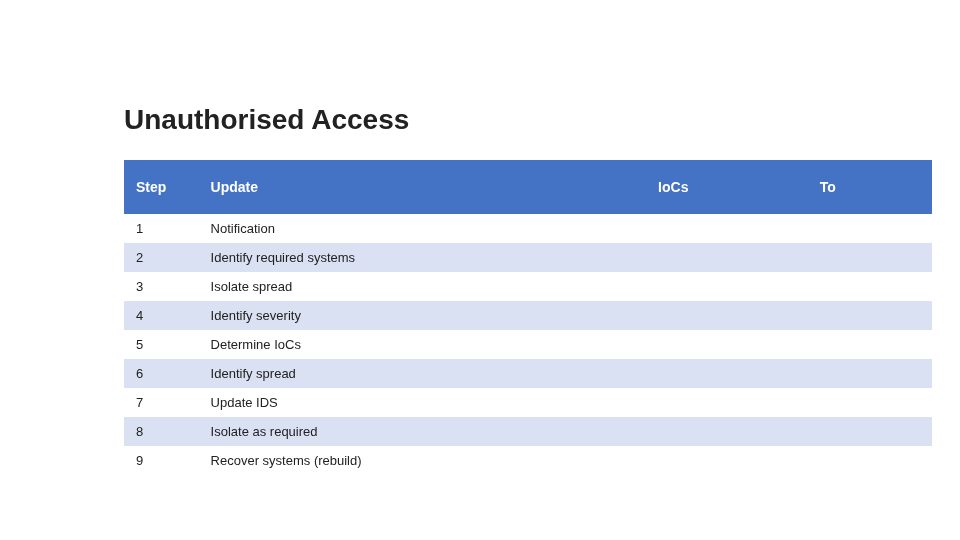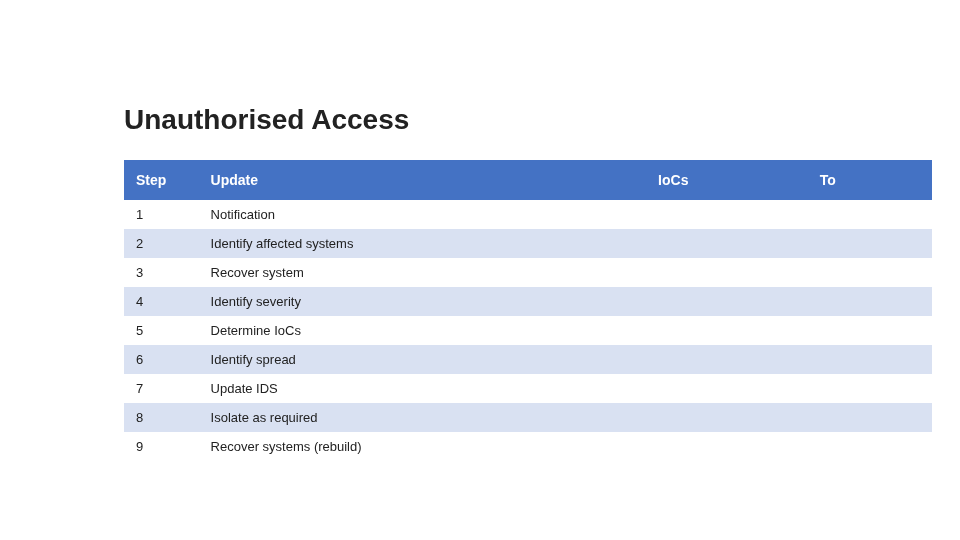--- a/index.html
+++ b/index.html
@@ -41,7 +41,7 @@
     }
 
     thead th {
-      padding: 12px 12px;
+      padding: 19px 12px;
       font-size: 14px;
       font-weight: bold;
       text-align: left;

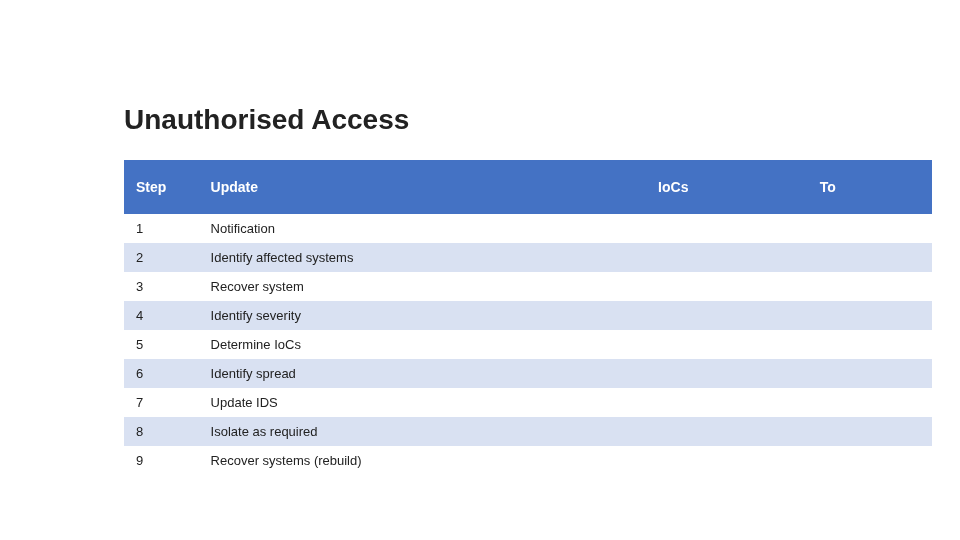--- a/index.html
+++ b/index.html
@@ -101,7 +101,7 @@
         </tr>
         <tr>
           <td>2</td>
-          <td>Identify affected systems</td>
+          <td>Identify required systems</td>
           <td></td>
           <td></td>
         </tr>

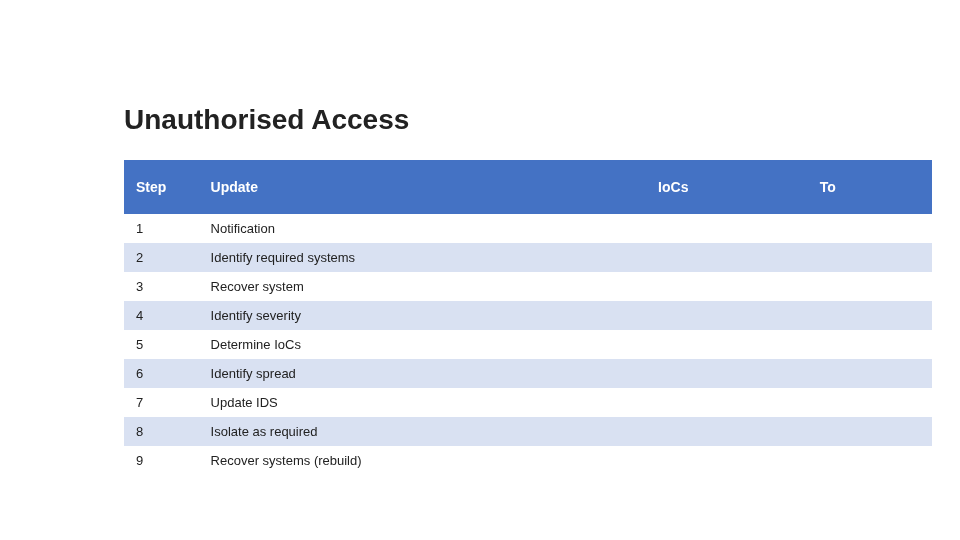--- a/index.html
+++ b/index.html
@@ -107,7 +107,7 @@
         </tr>
         <tr>
           <td>3</td>
-          <td>Recover system</td>
+          <td>Isolate spread</td>
           <td></td>
           <td></td>
         </tr>

